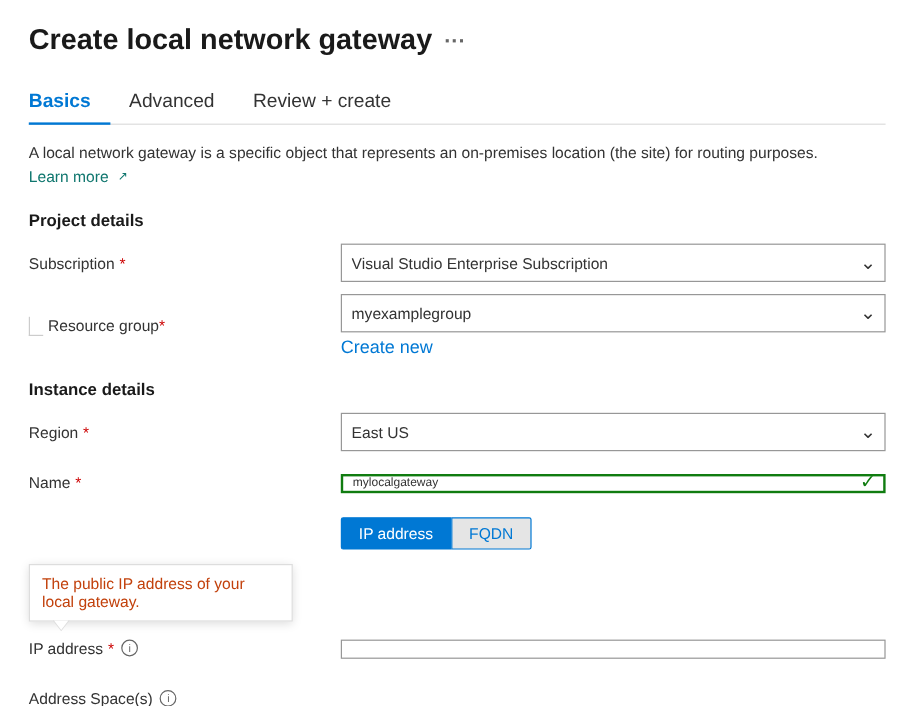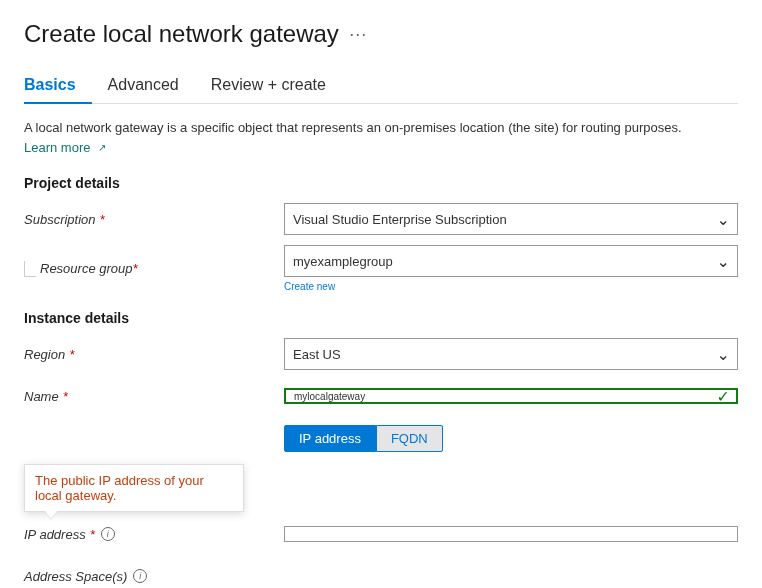--- a/index.html
+++ b/index.html
@@ -14,7 +14,7 @@
     }
     .page-title {
       font-size: 24px;
-      font-weight: 400;
+      font-weight: 700;
       color: #1a1a1a;
       display: flex;
       align-items: center;

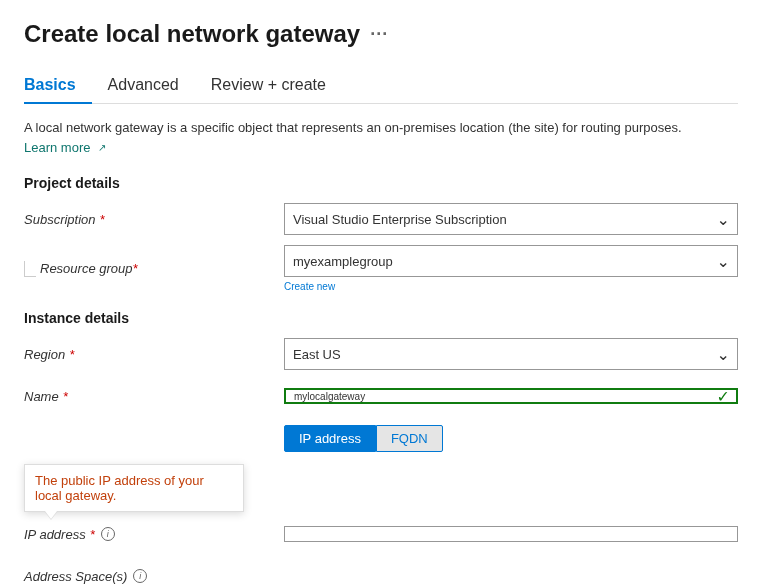--- a/index.html
+++ b/index.html
@@ -90,7 +90,6 @@
       gap: 4px;
       font-size: 13px;
       color: #333;
-      font-style: italic;
     }
     .required {
       color: #c00;

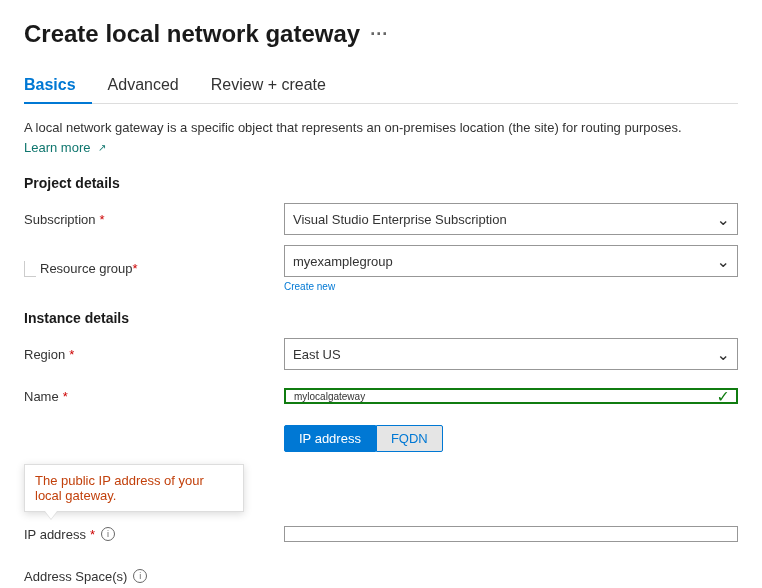--- a/index.html
+++ b/index.html
@@ -163,7 +163,7 @@
     }
     .create-new {
       color: #0078d4;
-      font-size: 10px;
+      font-size: 15px;
       text-decoration: none;
       cursor: pointer;
       display: block;

